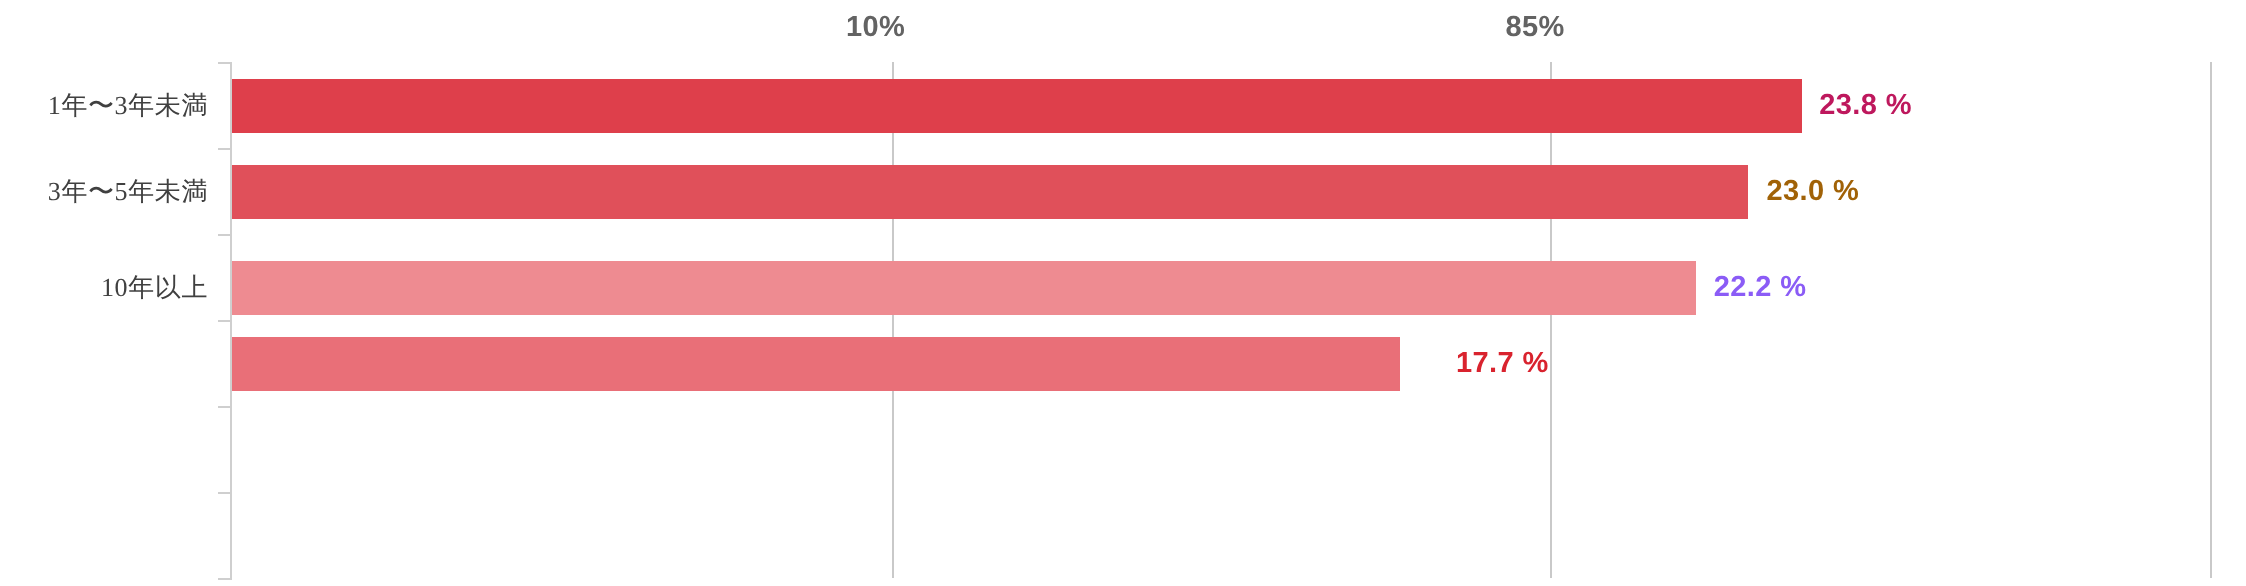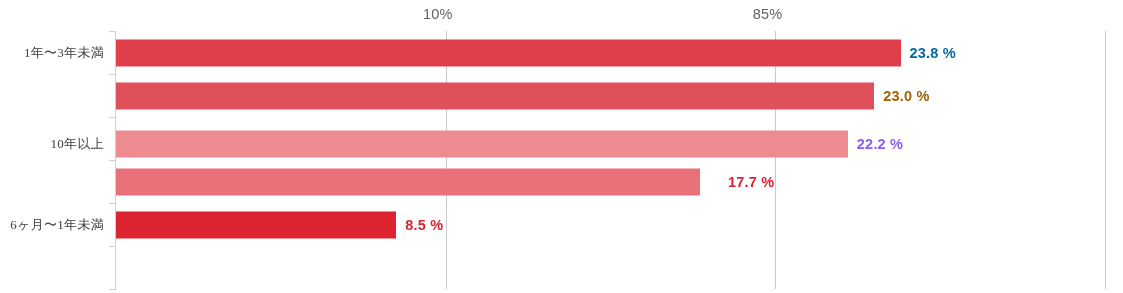--- a/index.html
+++ b/index.html
@@ -40,7 +40,7 @@
     position: absolute;
     top: 6px;
     font-size: 14.5px;
-    font-weight: normal;
+    font-weight: bold;
     color: #636363;
     letter-spacing: .2px;
     transform: translateX(-100%);

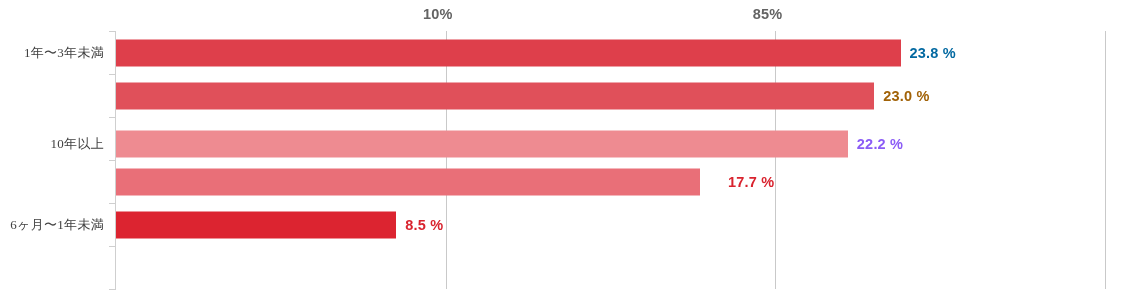--- a/index.html
+++ b/index.html
@@ -128,7 +128,7 @@
       <div class="row" style="top: 31px;">
         <div class="cat-label">1年〜3年未満</div>
         <div class="bar" style="width: 784.607px; background: rgb(222, 63, 75);"></div>
-        <div class="bar-value" style="left: 909.607px; color: #0369a1;">23.8 %</div>
+        <div class="bar-value" style="left: 909.607px; color: #be185d;">23.8 %</div>
       </div>
       <div class="row" style="top: 74px;">
         <div class="bar" style="width: 758.233px; background: rgb(224, 80, 90);"></div>

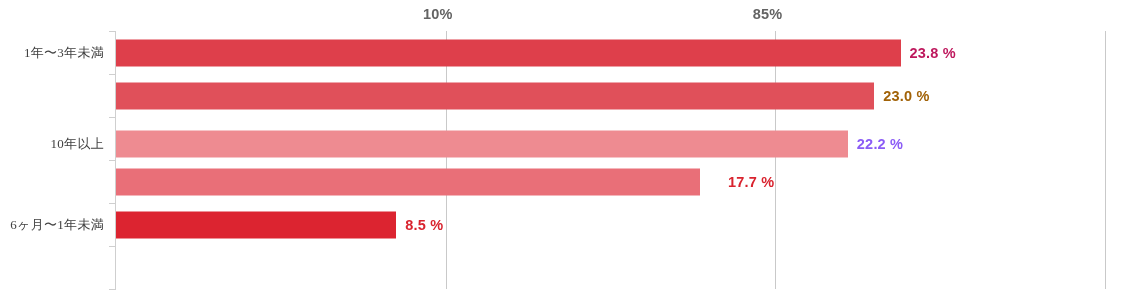--- a/index.html
+++ b/index.html
@@ -131,6 +131,7 @@
         <div class="bar-value" style="left: 909.607px; color: #be185d;">23.8 %</div>
       </div>
       <div class="row" style="top: 74px;">
+        <div class="cat-label">3年〜5年未満</div>
         <div class="bar" style="width: 758.233px; background: rgb(224, 80, 90);"></div>
         <div class="bar-value" style="left: 883.233px; color: #a16207;">23.0 %</div>
       </div>

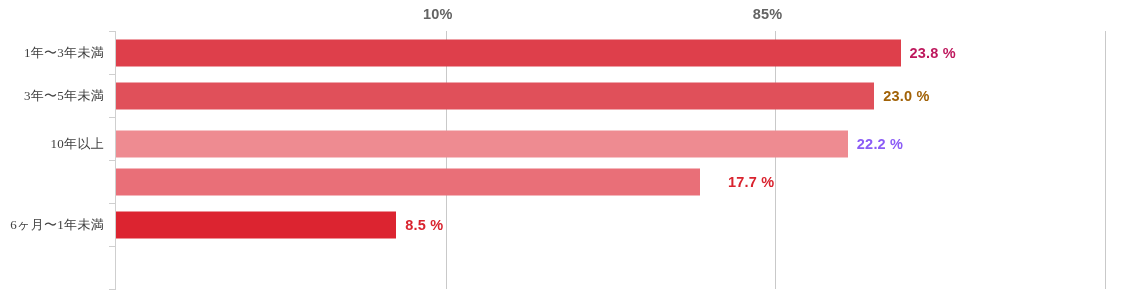--- a/index.html
+++ b/index.html
@@ -144,11 +144,6 @@
         <div class="bar" style="width: 583.51px; background: rgb(233, 111, 120);"></div>
         <div class="bar-value" style="left: 728px; color: rgb(217, 35, 46);">17.7 %</div>
       </div>
-      <div class="row" style="top: 203px;">
-        <div class="cat-label">6ヶ月〜1年未満</div>
-        <div class="bar" style="width: 280.217px; background: rgb(220, 36, 48);"></div>
-        <div class="bar-value" style="left: 405.217px; color: rgb(217, 35, 46);">8.5 %</div>
-      </div>
     </div>
 
 <div class="y-tick" style="top: 31px;"></div>

